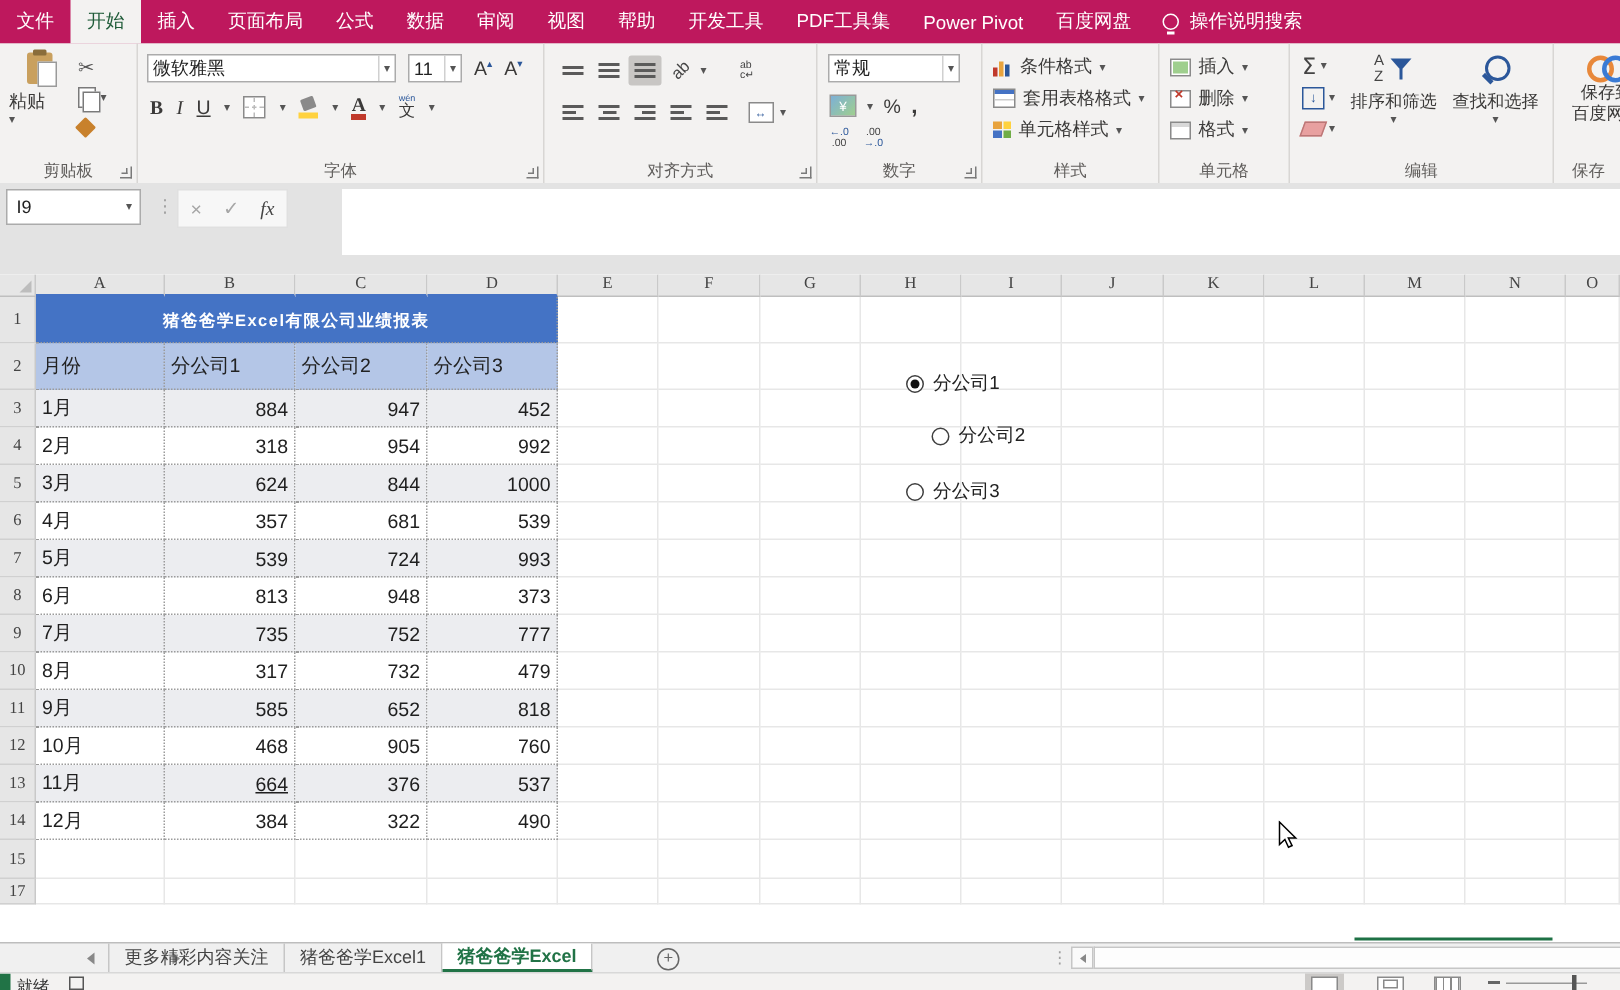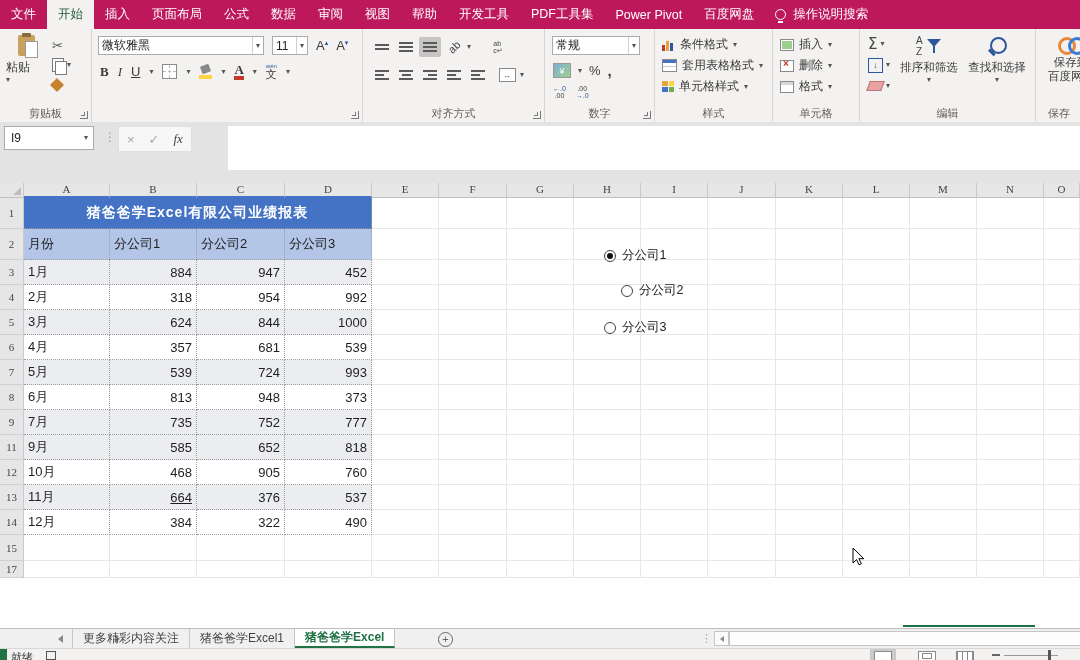--- a/index.html
+++ b/index.html
@@ -246,6 +246,7 @@
           </span>
         <span class="dd">▾</span>
       </div>
+      <div class="glabel">字体</div>
       <div class="launcher"></div>
     </div>
 

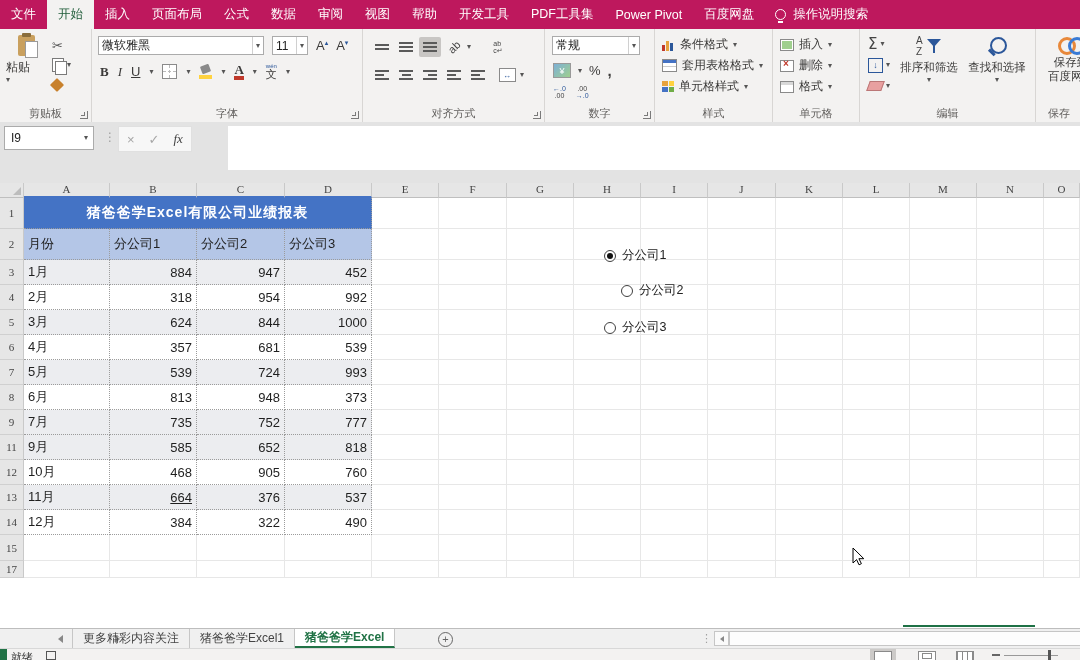--- a/index.html
+++ b/index.html
@@ -124,7 +124,7 @@
   .cell.num{justify-content:flex-end;}
   .cell.tcell{border-right:1px dotted #9b9b9b;border-bottom:1px dotted #9b9b9b;}
   .cell.band{background:#ECEDF0;}
-  .cell.title{background:#4473C5;color:#fff;font-weight:bold;font-size:14px;justify-content:center;letter-spacing:1px;}
+  .cell.title{background:#4473C5;color:#fff;font-weight:bold;font-size:11px;justify-content:center;letter-spacing:1px;}
   .cell.hdr2{background:#B4C6E7;color:#222;}
   
   .radio-item{position:absolute;display:flex;align-items:center;gap:6px;font-size:12.5px;color:#222;}

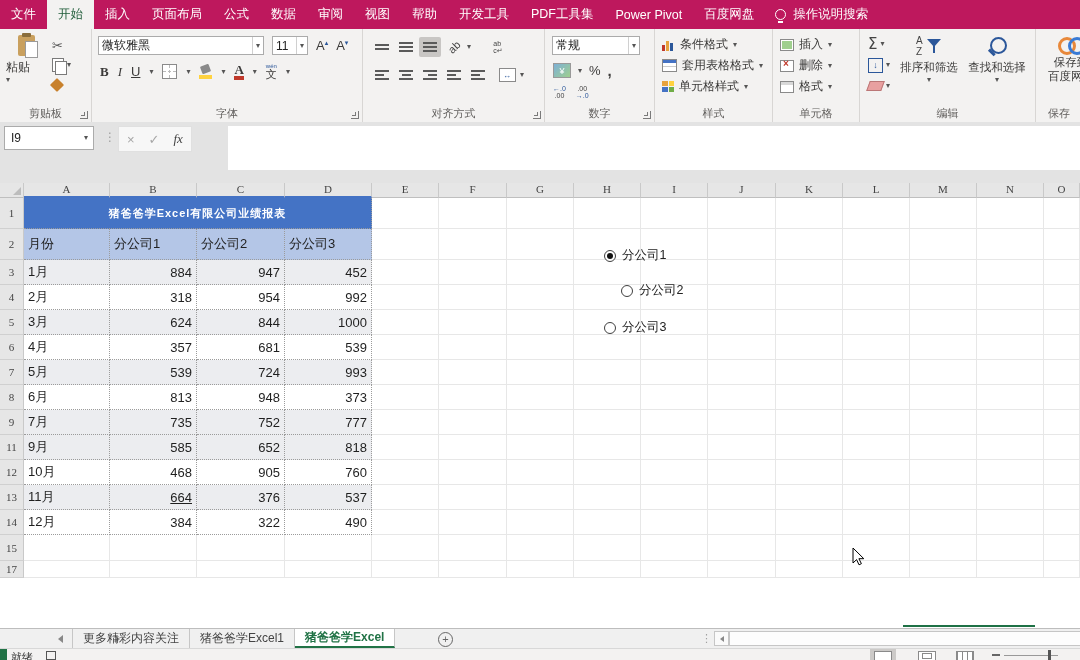--- a/index.html
+++ b/index.html
@@ -629,6 +629,24 @@
           <div class="cell" style="width: 36px;"></div>
         </div>
         <div class="grow" style="height: 25px;">
+          <div class="rh">10</div>
+          <div class="cell tcell" style="width: 86px;">8月</div>
+          <div class="cell tcell num" style="width: 87px;">317</div>
+          <div class="cell tcell num" style="width: 88px;">732</div>
+          <div class="cell tcell num" style="width: 87px;">479</div>
+          <div class="cell" style="width: 67px;"></div>
+          <div class="cell" style="width: 68px;"></div>
+          <div class="cell" style="width: 67px;"></div>
+          <div class="cell" style="width: 67px;"></div>
+          <div class="cell" style="width: 67px;"></div>
+          <div class="cell" style="width: 68px;"></div>
+          <div class="cell" style="width: 67px;"></div>
+          <div class="cell" style="width: 67px;"></div>
+          <div class="cell" style="width: 67px;"></div>
+          <div class="cell" style="width: 67px;"></div>
+          <div class="cell" style="width: 36px;"></div>
+        </div>
+        <div class="grow" style="height: 25px;">
           <div class="rh">11</div>
           <div class="cell tcell band" style="width: 86px;">9月</div>
           <div class="cell tcell band num" style="width: 87px;">585</div>

